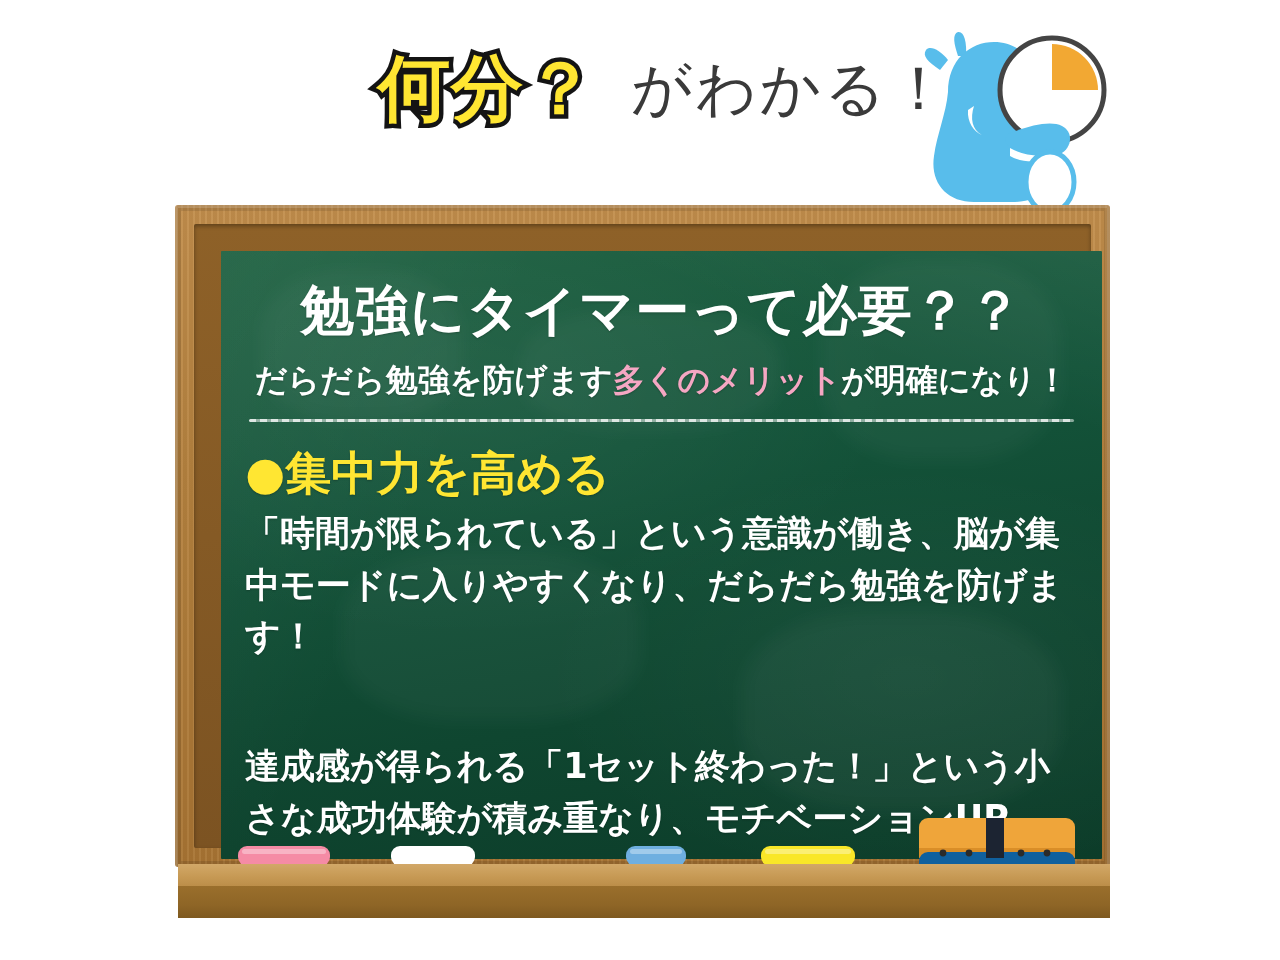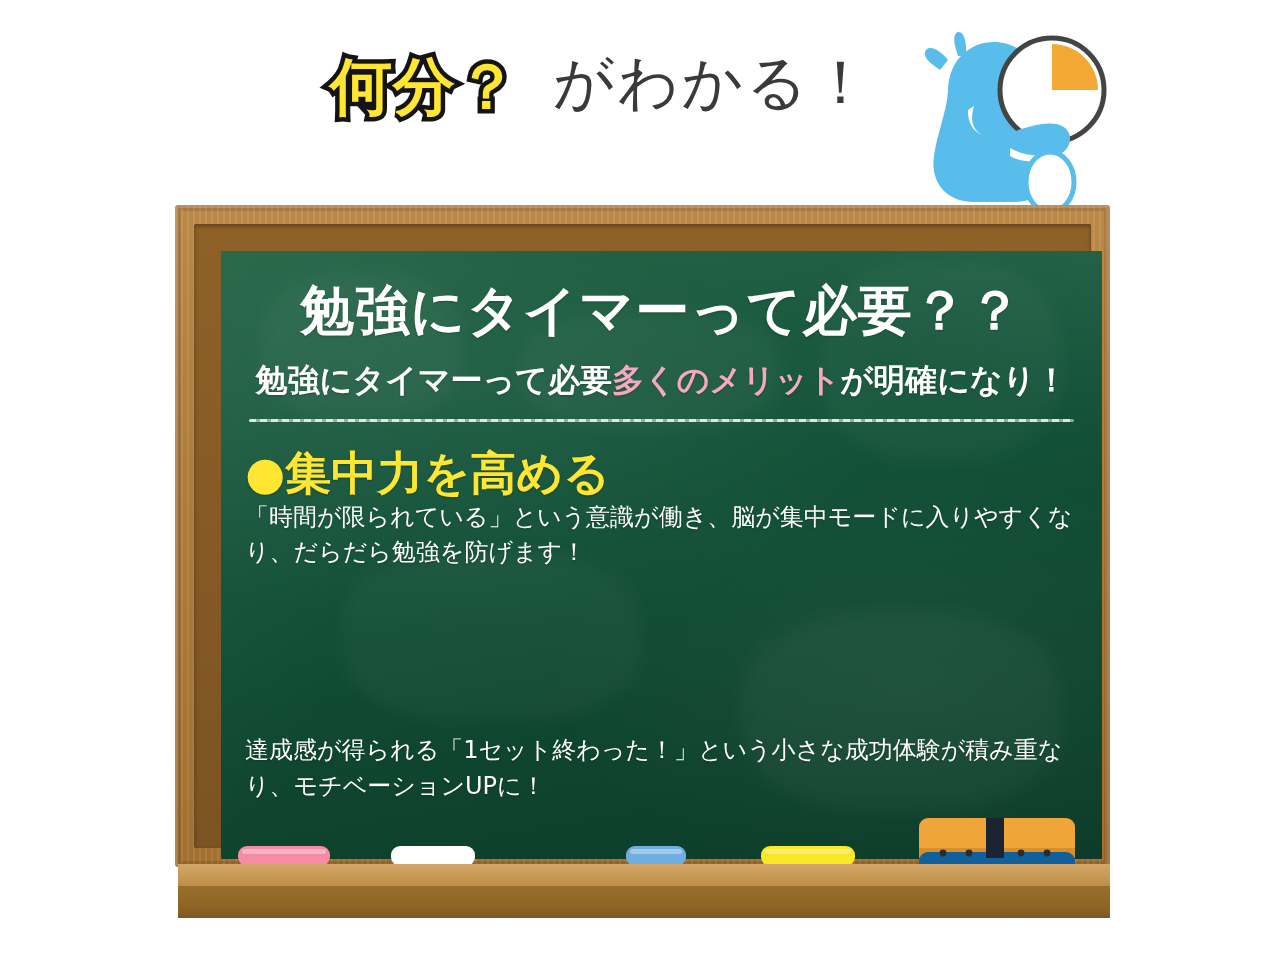--- a/index.html
+++ b/index.html
@@ -42,7 +42,7 @@
 
   .title-main {
     font-family: "DejaVu Sans", "Liberation Sans", sans-serif;
-    font-size: 62px;
+    font-size: 72px;
     font-weight: 700;
     line-height: 1;
     color: #FFE632;
@@ -50,6 +50,7 @@
     -webkit-text-stroke: 9px #141414;
     paint-order: stroke fill;
     text-stroke: 9px #141414;
+    margin-left: 48px;
   }
 
   .title-sub {

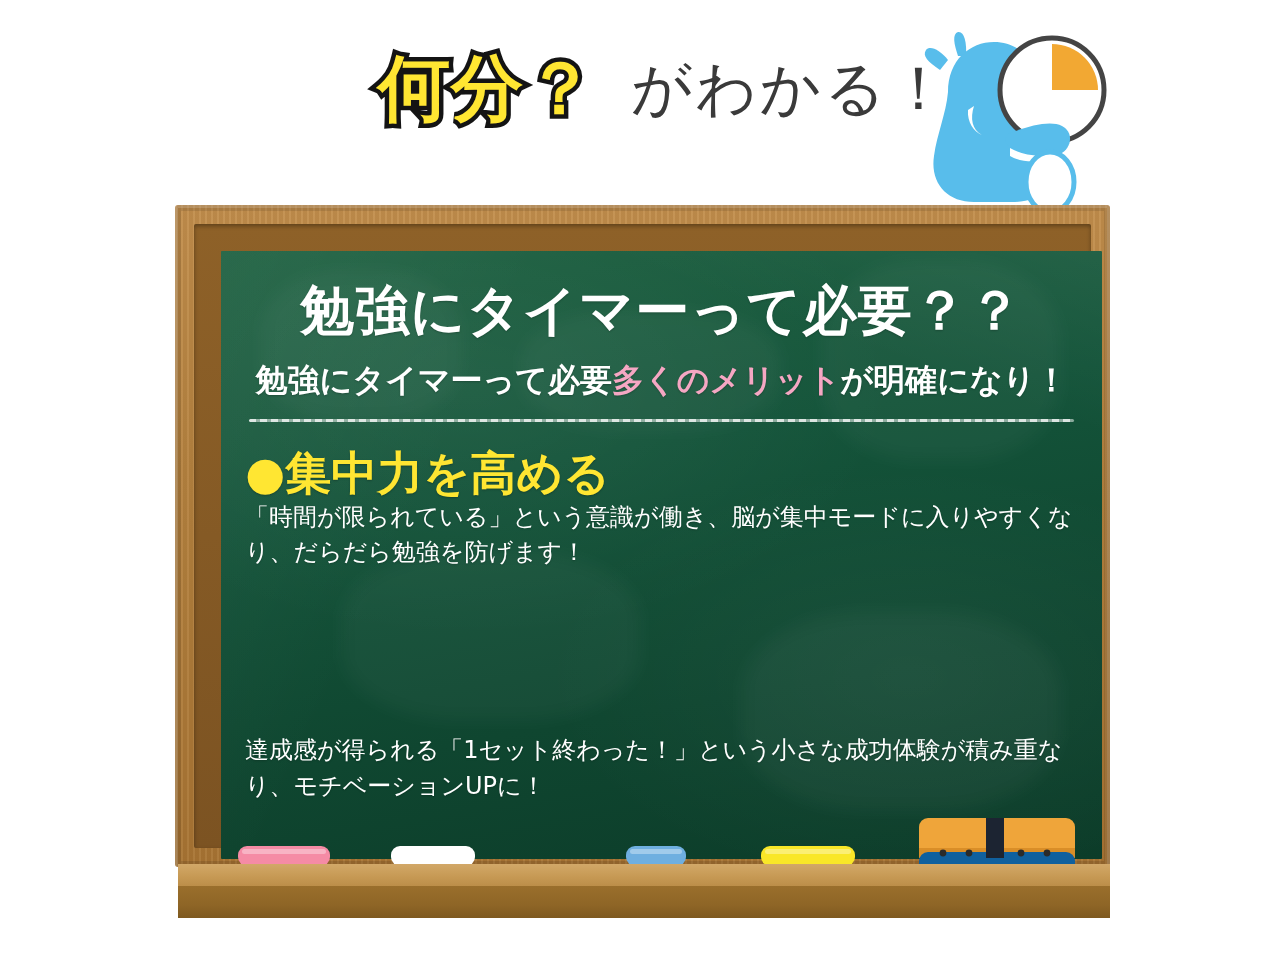--- a/index.html
+++ b/index.html
@@ -311,7 +311,7 @@
           <div class="bd-headline">勉強にタイマーって必要？？</div>
 
           <div class="bd-subline">
-            <span>勉強にタイマーって必要</span><span class="hl">多くのメリット</span><span>が明確になり！</span>
+            <span>だらだら勉強を防げます</span><span class="hl">多くのメリット</span><span>が明確になり！</span>
           </div>
 
           <div class="bd-divider"></div>

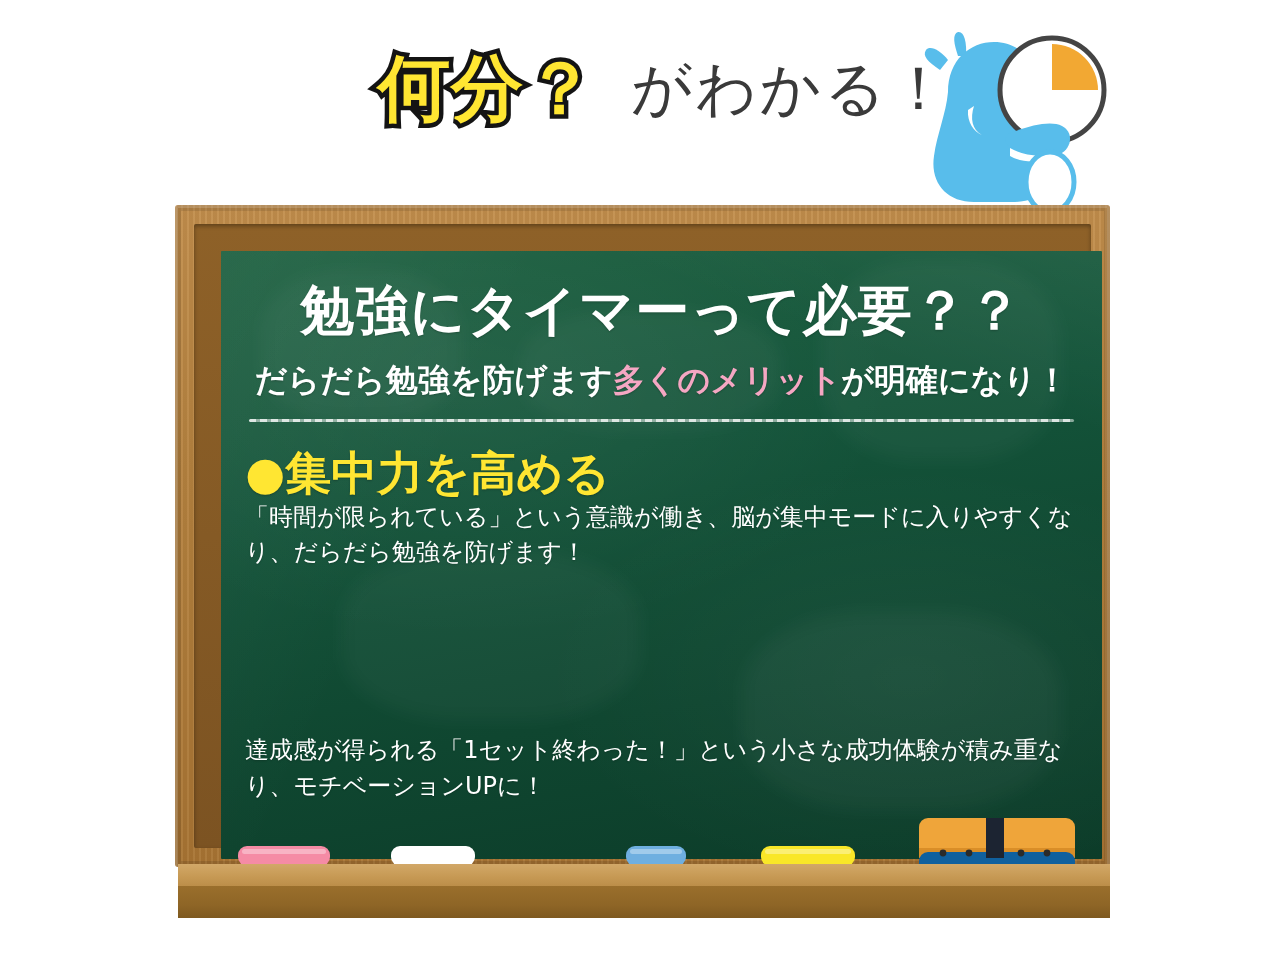--- a/index.html
+++ b/index.html
@@ -203,9 +203,9 @@
   }
 
   .sec-body {
-    margin-top: 0;
-    font-size: 24px;
-    font-weight: 400;
+    margin-top: 8px;
+    font-size: 35px;
+    font-weight: 700;
     color: #FFFFFF;
     line-height: 1.48;
     letter-spacing: 0px;

